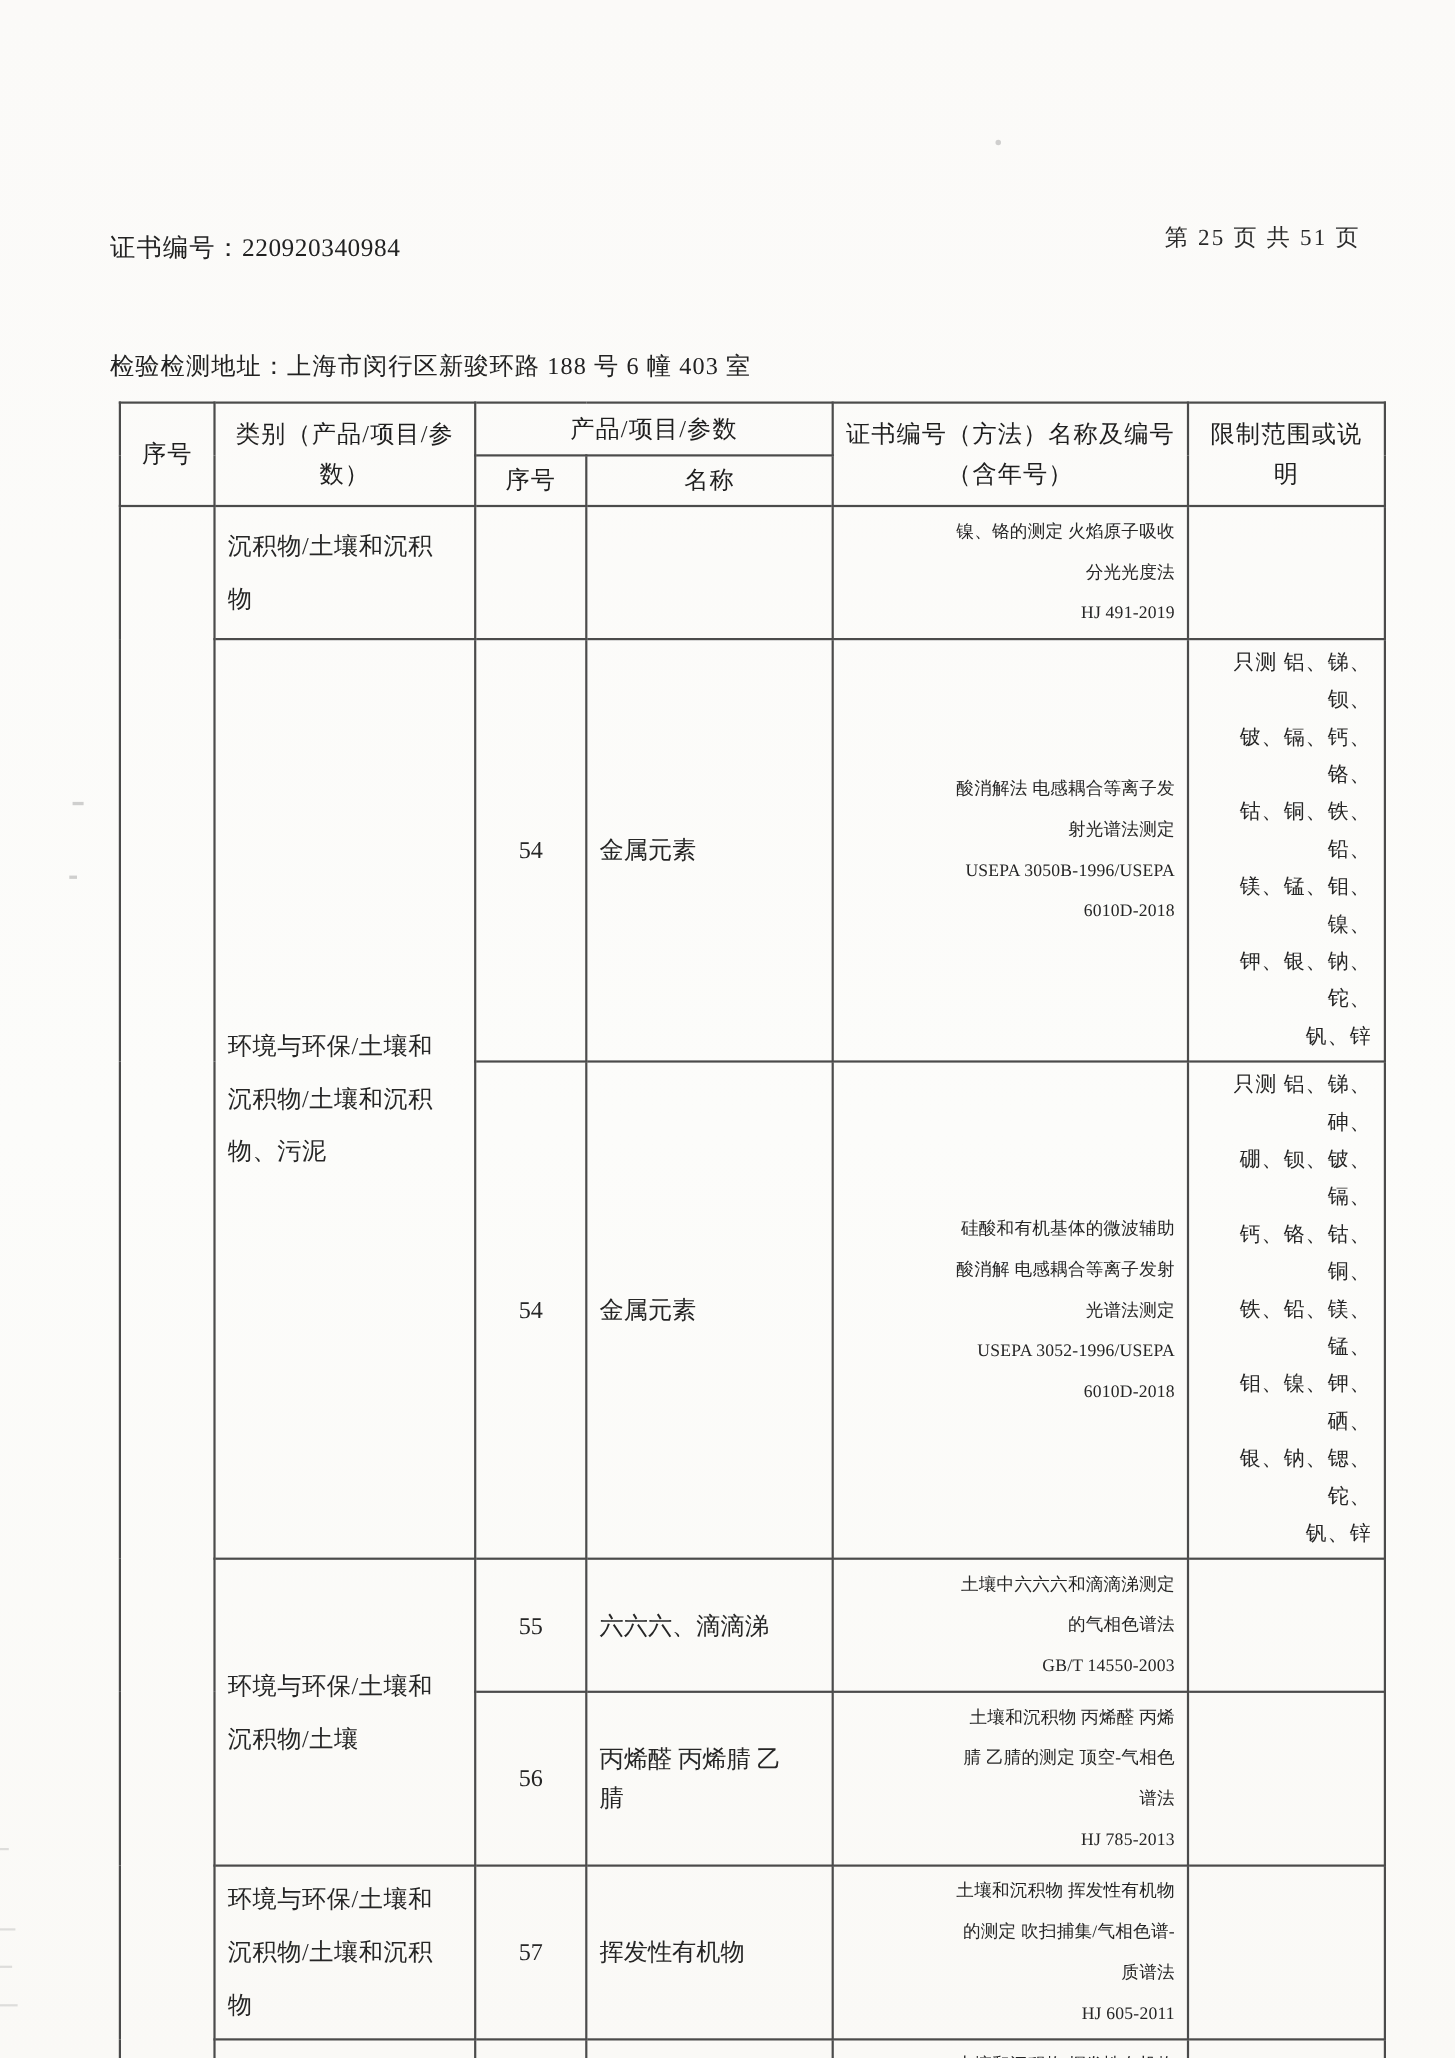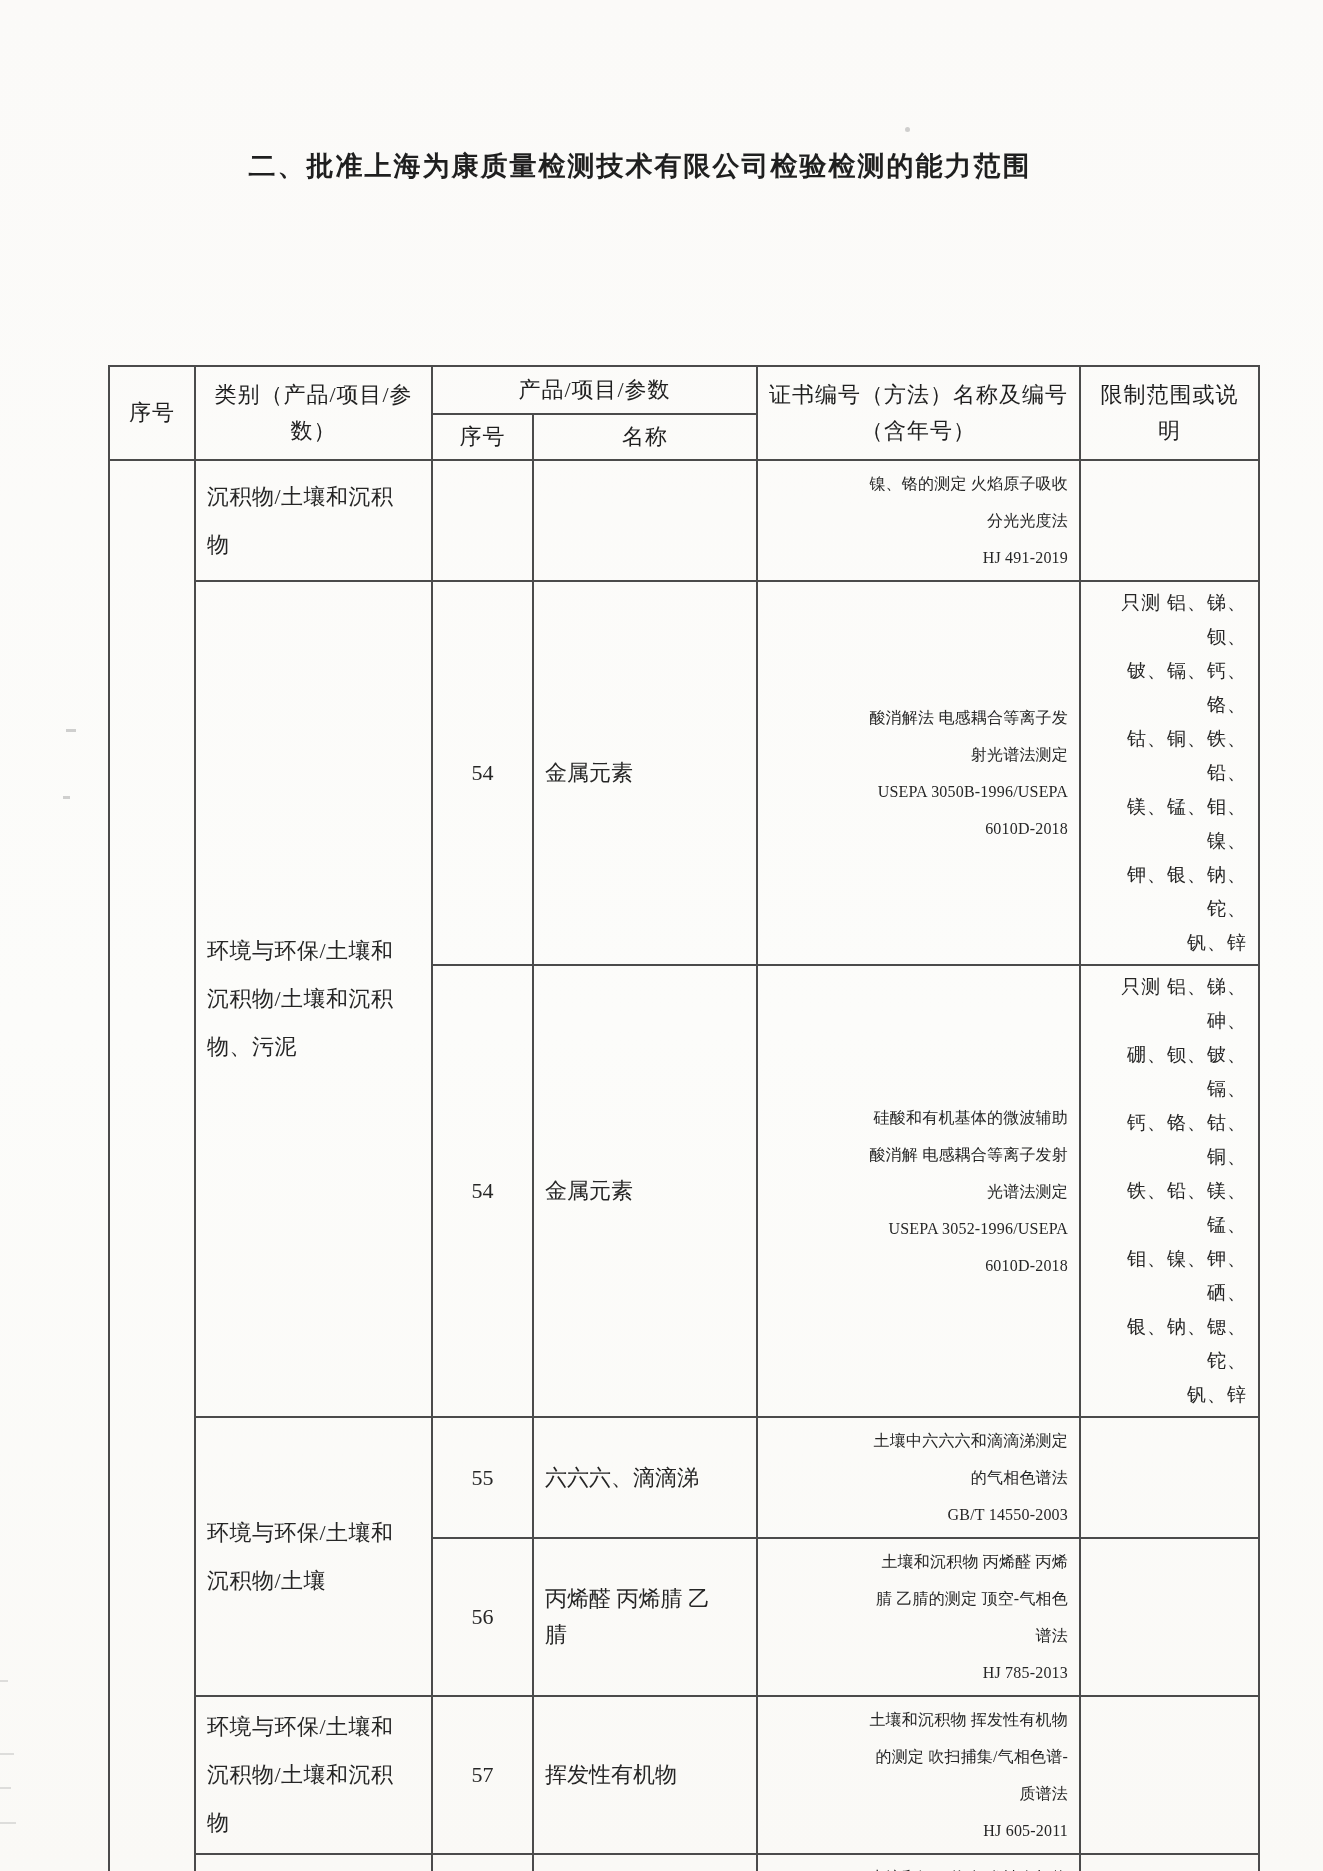--- a/index.html
+++ b/index.html
@@ -107,7 +107,6 @@
 
 <div class="page">
 
-  <div class="title">二、批准上海为康质量检测技术有限公司检验检测的能力范围</div>
 
 
 

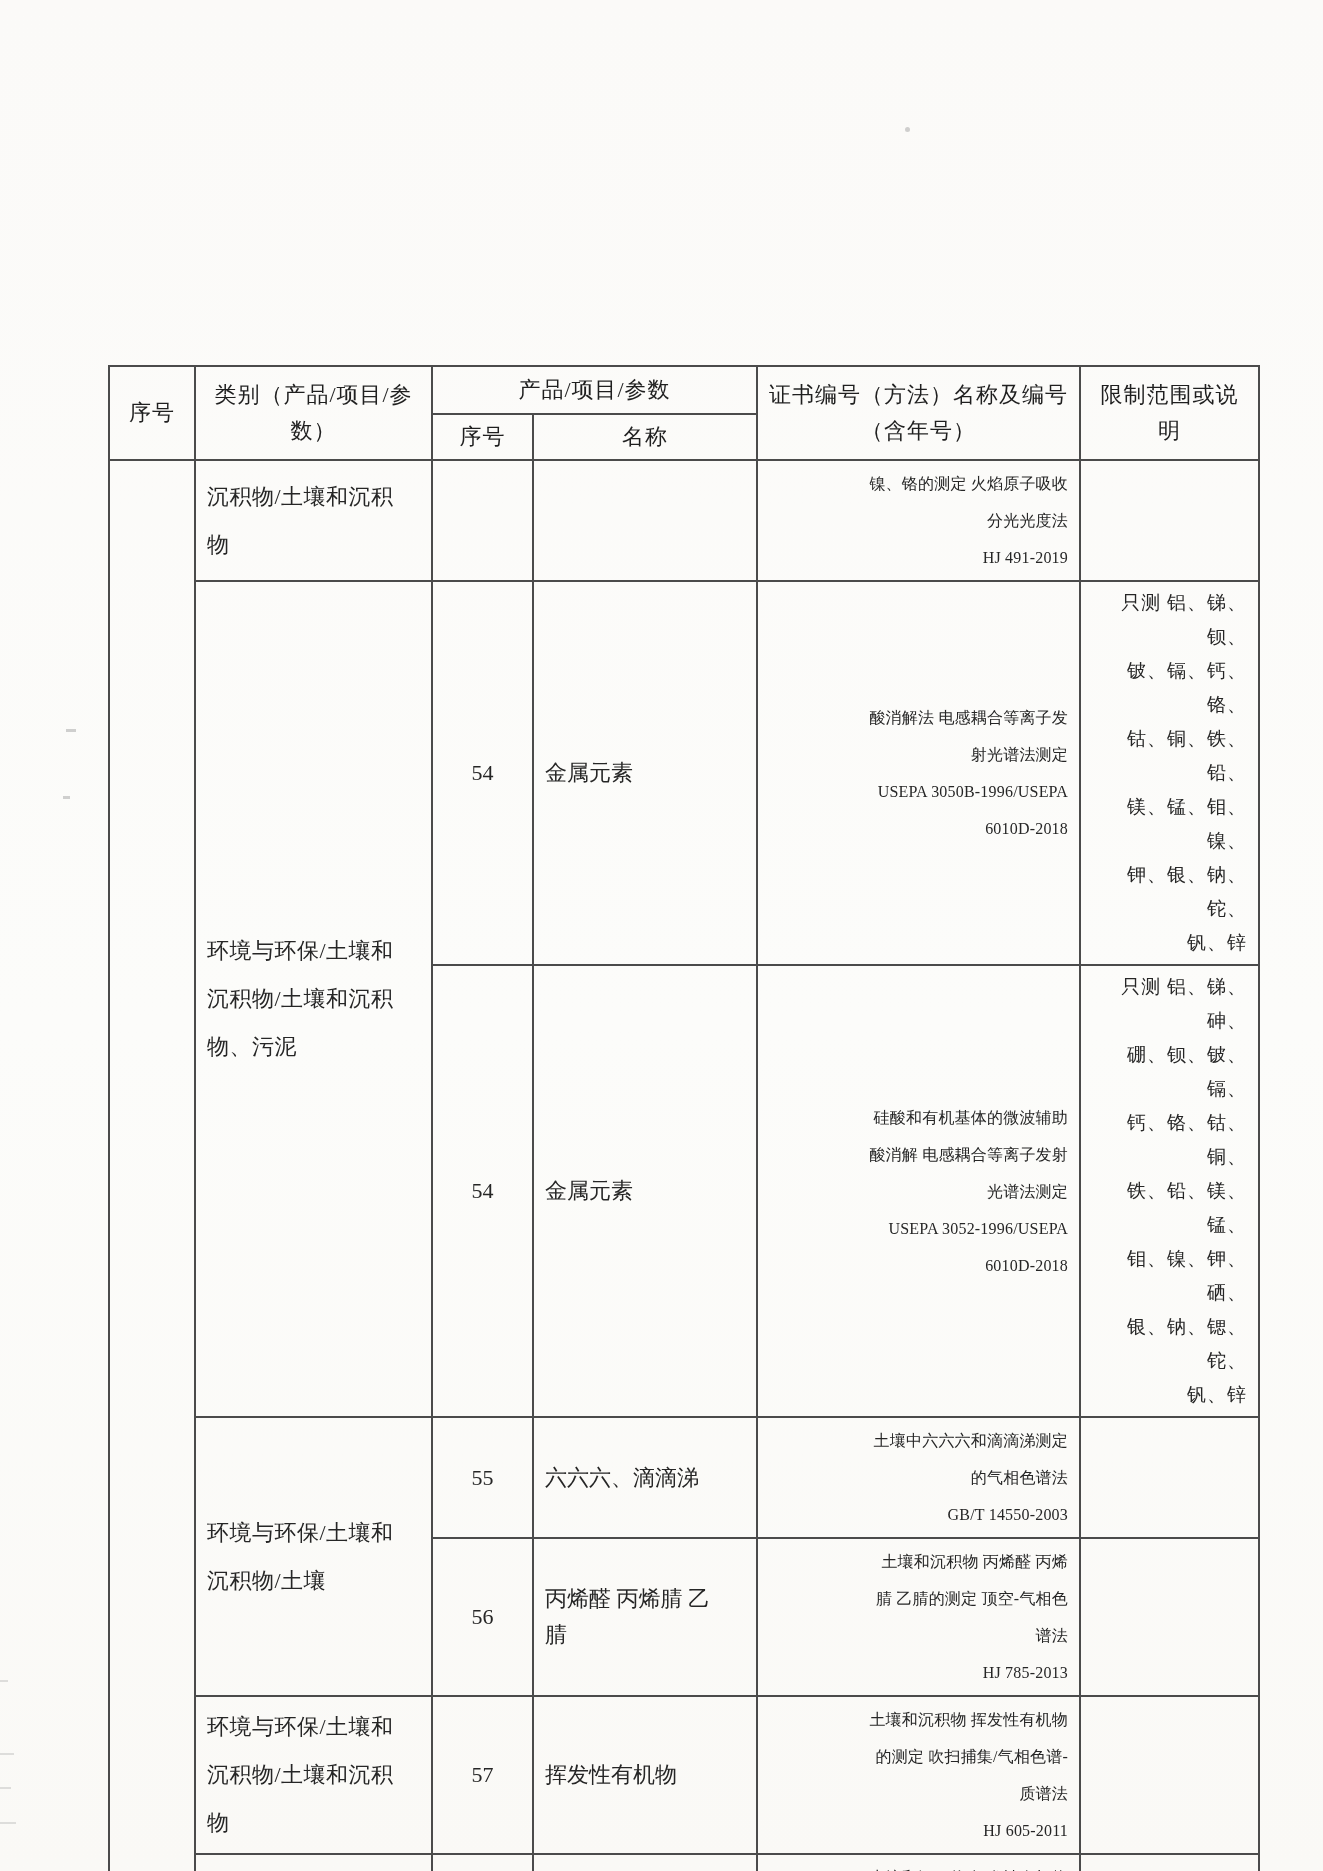--- a/index.html
+++ b/index.html
@@ -108,6 +108,12 @@
 <div class="page">
 
 
+  <div class="meta-row">
+    <div class="cert">
+      <span>证书编号：</span><span class="num">220920340984</span>
+    </div>
+    <div class="page-info">第 25 页 共 51 页</div>
+  </div>
 
 
   <div class="tbl-wrap">

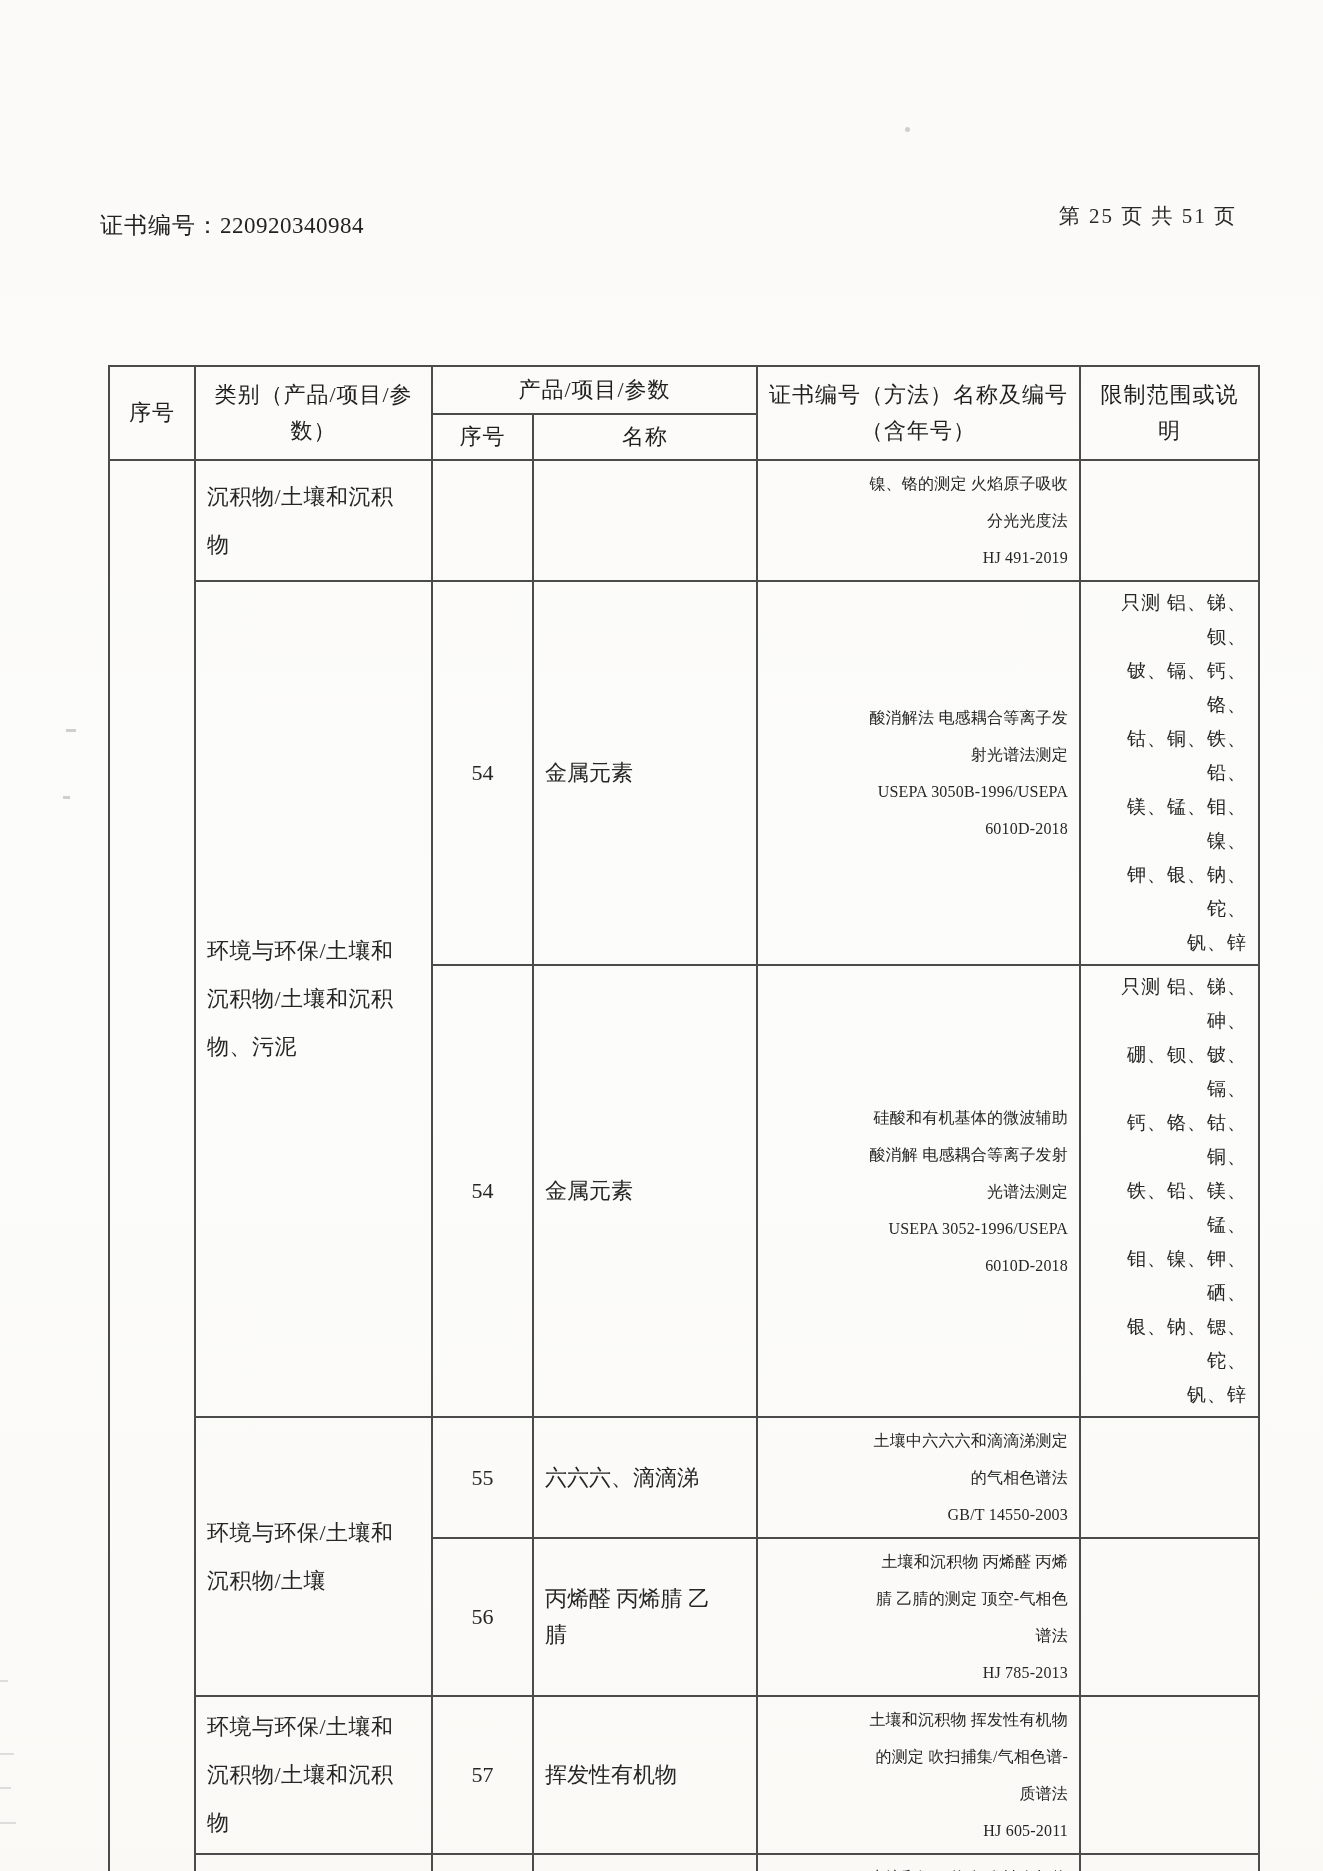--- a/index.html
+++ b/index.html
@@ -115,6 +115,9 @@
     <div class="page-info">第 25 页 共 51 页</div>
   </div>
 
+  <div class="address">
+    <span>检验检测地址：</span><span>上海市闵行区新骏环路 188 号 6 幢 403 室</span>
+  </div>
 
   <div class="tbl-wrap">
     <table class="cap">

